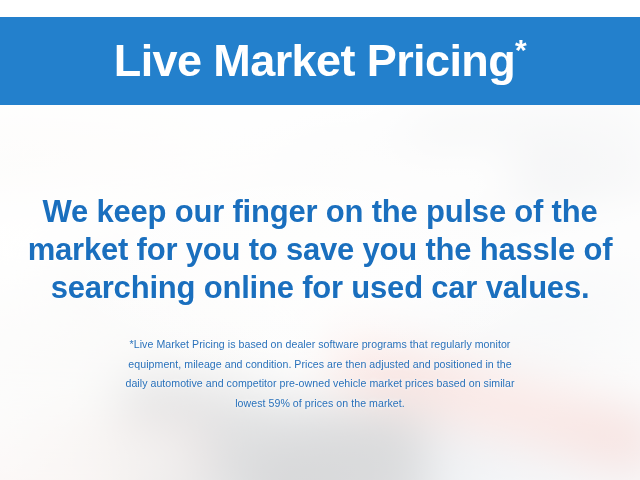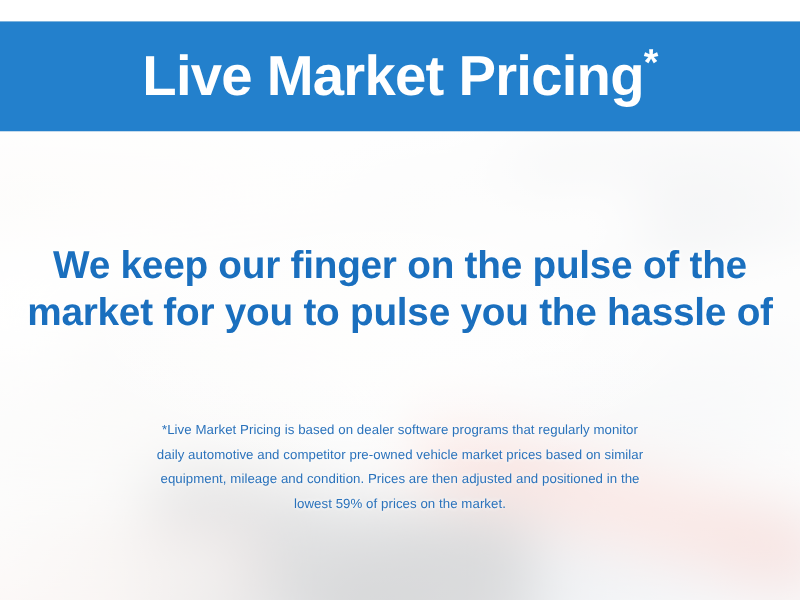--- a/index.html
+++ b/index.html
@@ -247,7 +247,7 @@
 
   <div id="headline">
     <span class="hl-line">We keep our finger on the pulse of the</span>
-    <span class="hl-line">market for you to pulse you the hassle of</span>
+    <span class="hl-line">market for you to save you the hassle of</span>
   </div>
 
   <div id="fineprint">

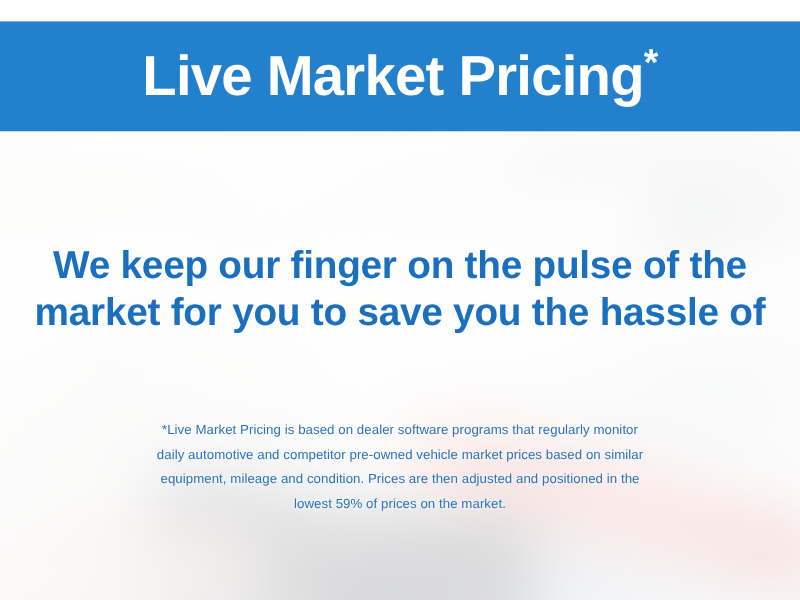--- a/index.html
+++ b/index.html
@@ -248,6 +248,7 @@
   <div id="headline">
     <span class="hl-line">We keep our finger on the pulse of the</span>
     <span class="hl-line">market for you to save you the hassle of</span>
+    <span class="hl-line">searching online for used car values.</span>
   </div>
 
   <div id="fineprint">

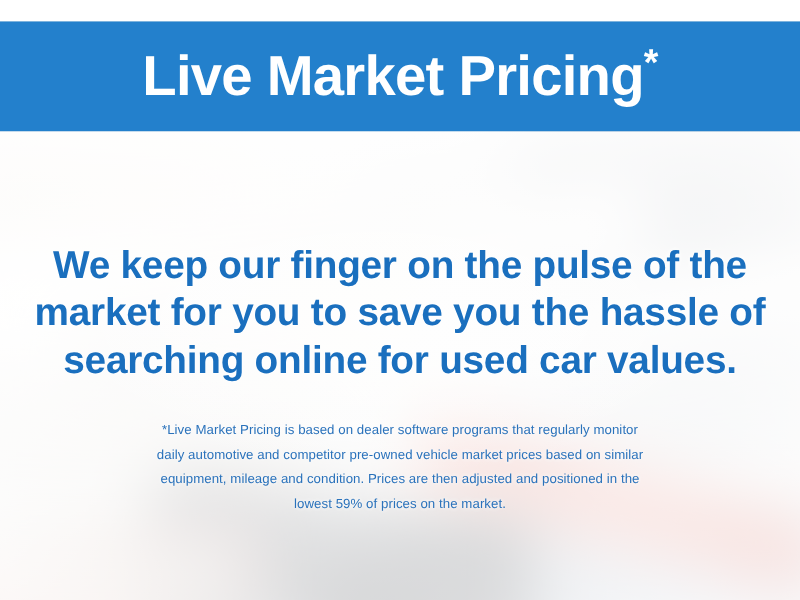--- a/index.html
+++ b/index.html
@@ -253,8 +253,8 @@
 
   <div id="fineprint">
     <span class="fp-line">*Live Market Pricing is based on dealer software programs that regularly monitor</span>
+    <span class="fp-line">equipment, mileage and condition. Prices are then adjusted and positioned in the</span>
     <span class="fp-line">daily automotive and competitor pre-owned vehicle market prices based on similar</span>
-    <span class="fp-line">equipment, mileage and condition. Prices are then adjusted and positioned in the</span>
     <span class="fp-line">lowest 59% of prices on the market.</span>
   </div>
 

